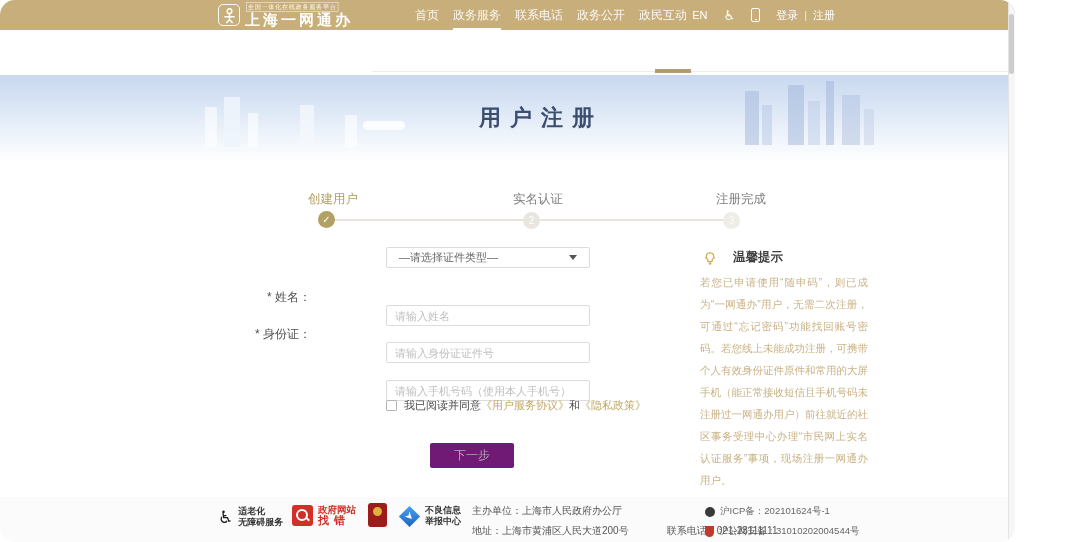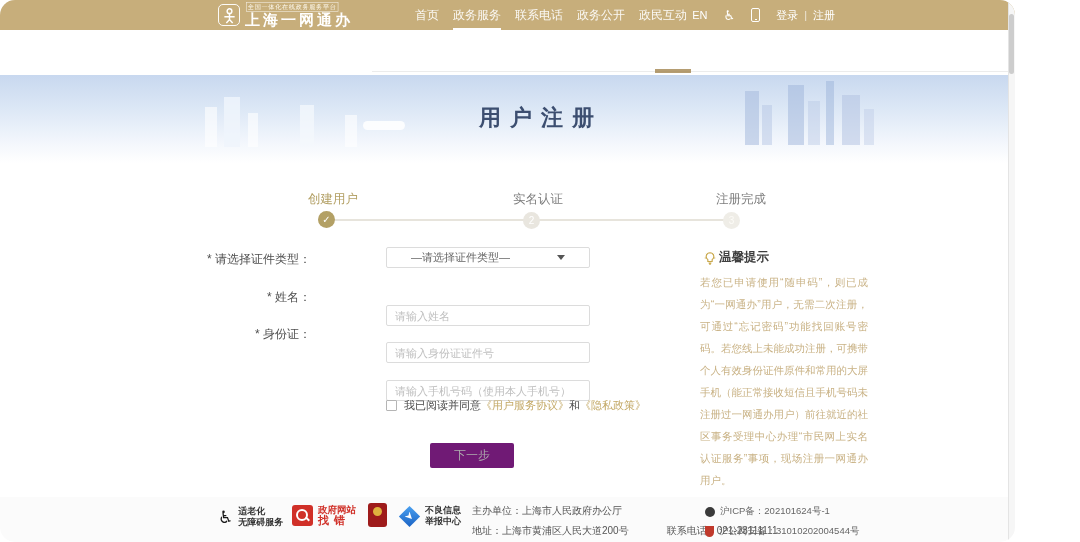--- a/index.html
+++ b/index.html
@@ -178,7 +178,6 @@
   <div class="step-circle sc2">2</div>
   <div class="step-circle sc3">3</div>
 
-  <div class="frm-label" style="top:251px">* 请选择证件类型：</div>
   <div class="frm-field select-box" style="top:247px">
     <span>—请选择证件类型—</span>
     <span class="caret"></span>

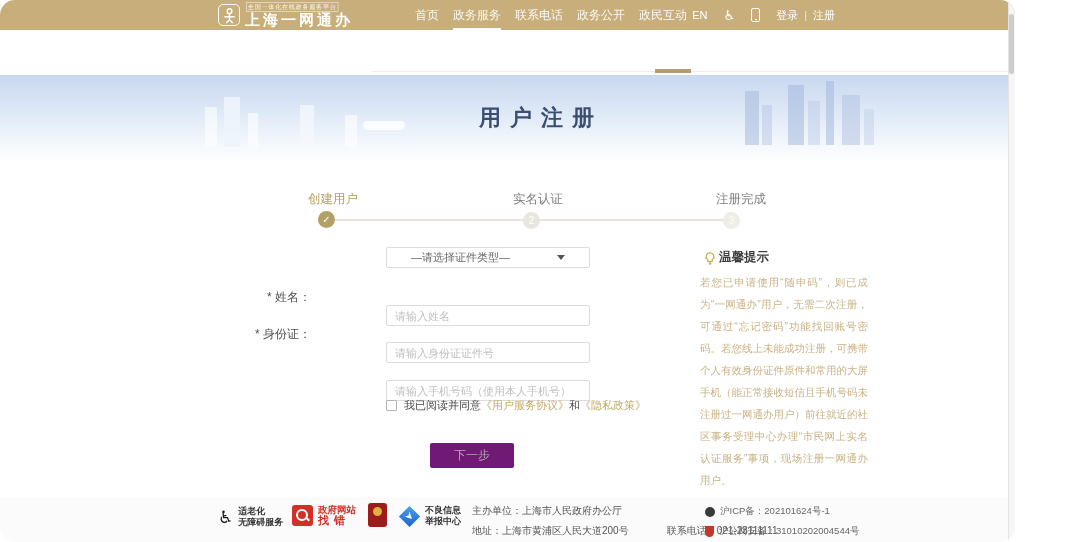--- a/index.html
+++ b/index.html
@@ -59,7 +59,7 @@
                border-radius:2px; background:#fff; font-size:11px; }
   input.frm-field { padding:0 8px; color:#444; outline:none;margin-top:20px; }
   input.frm-field::placeholder { color:#bfbfbf; }
-  .select-box { display:flex; align-items:center; padding:0 24px; color:#666; cursor:pointer; }
+  .select-box { display:flex; align-items:center; padding:0 12px; color:#666; cursor:pointer; }
   .select-box .caret { margin-left:auto; width:0; height:0; border-left:4px solid transparent;
                border-right:4px solid transparent; border-top:5px solid #555; }
   .agree-row { position:absolute; left:386px; top:398px; display:flex; align-items:center;

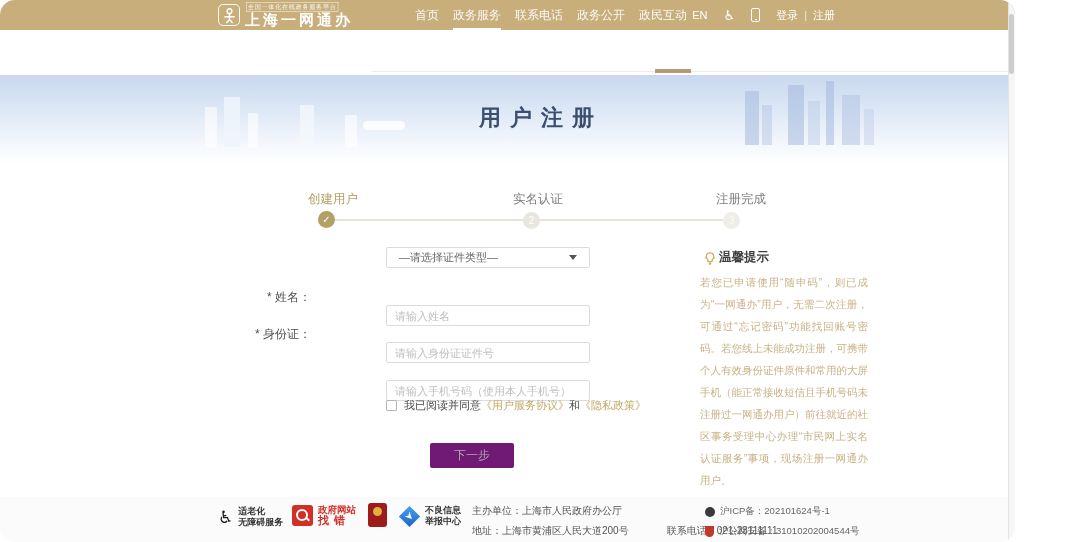--- a/index.html
+++ b/index.html
@@ -71,7 +71,7 @@
               border:none; border-radius:2px; color:#aeaeae; font-size:12px; cursor:not-allowed; }
 
   
-  .tips-head { position:absolute; left:703px; top:249px; display:flex; align-items:center; gap:2px;
+  .tips-head { position:absolute; left:703px; top:249px; display:flex; align-items:center; gap:16px;
                font-size:12.5px; font-weight:bold; color:#3f3f3f; }
   .tips-body { position:absolute; left:700px; top:271px; width:168px; font-size:10.5px;
                color:#c9b285; line-height:22px; text-align:justify; }

